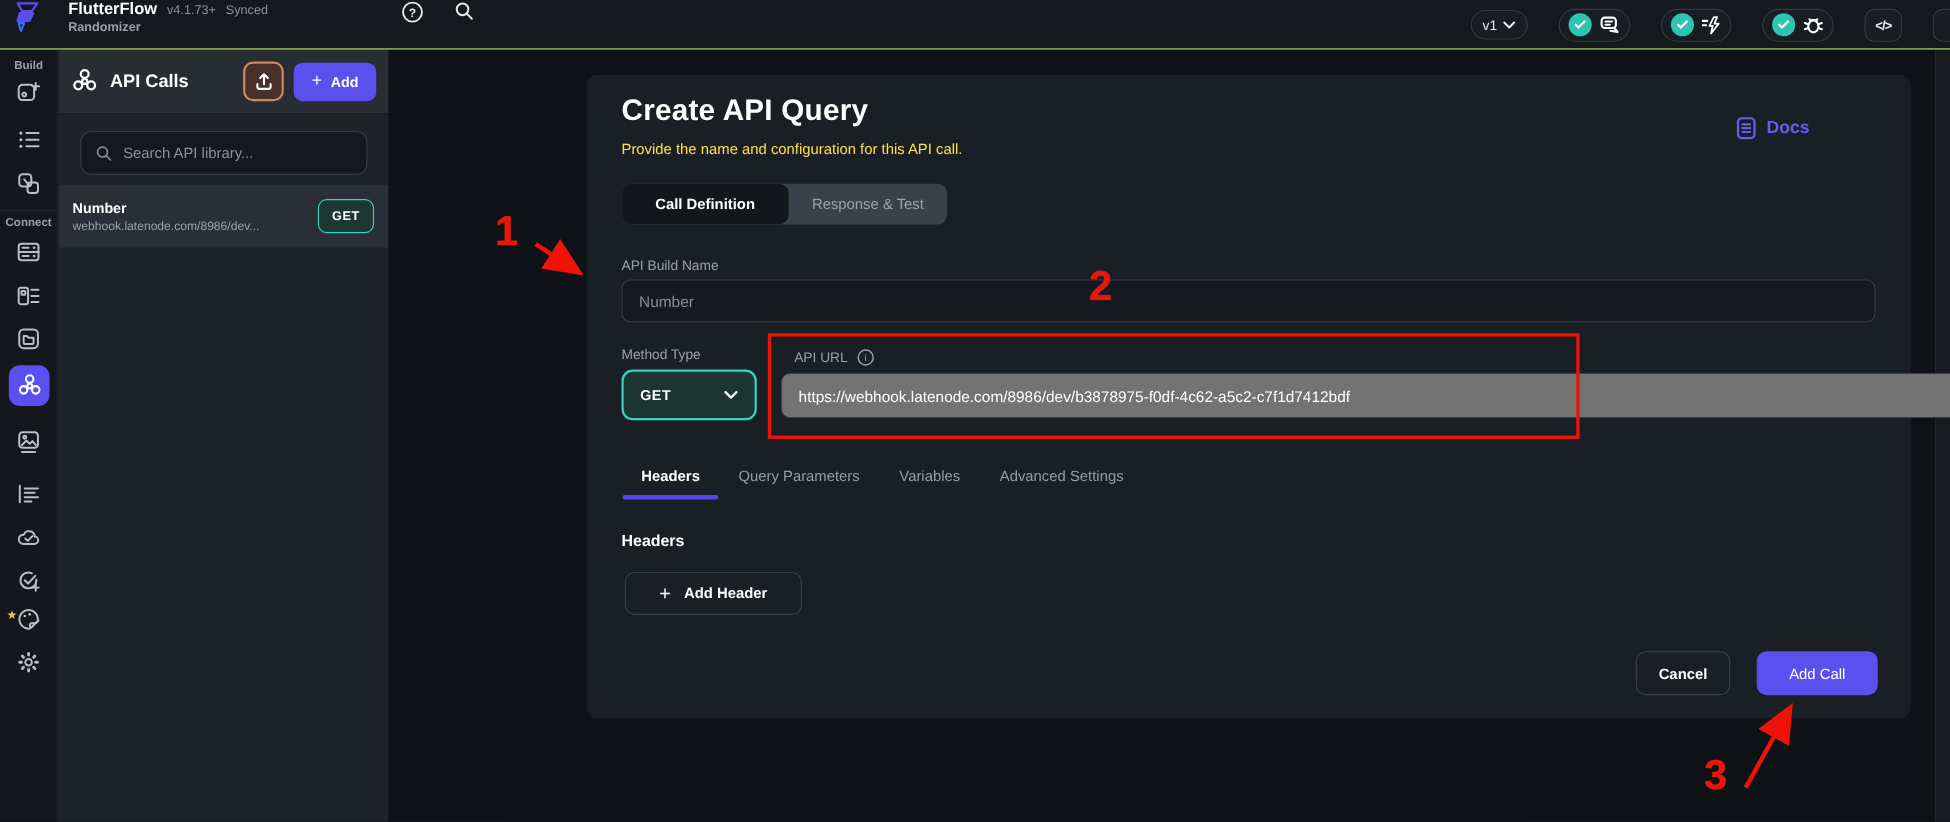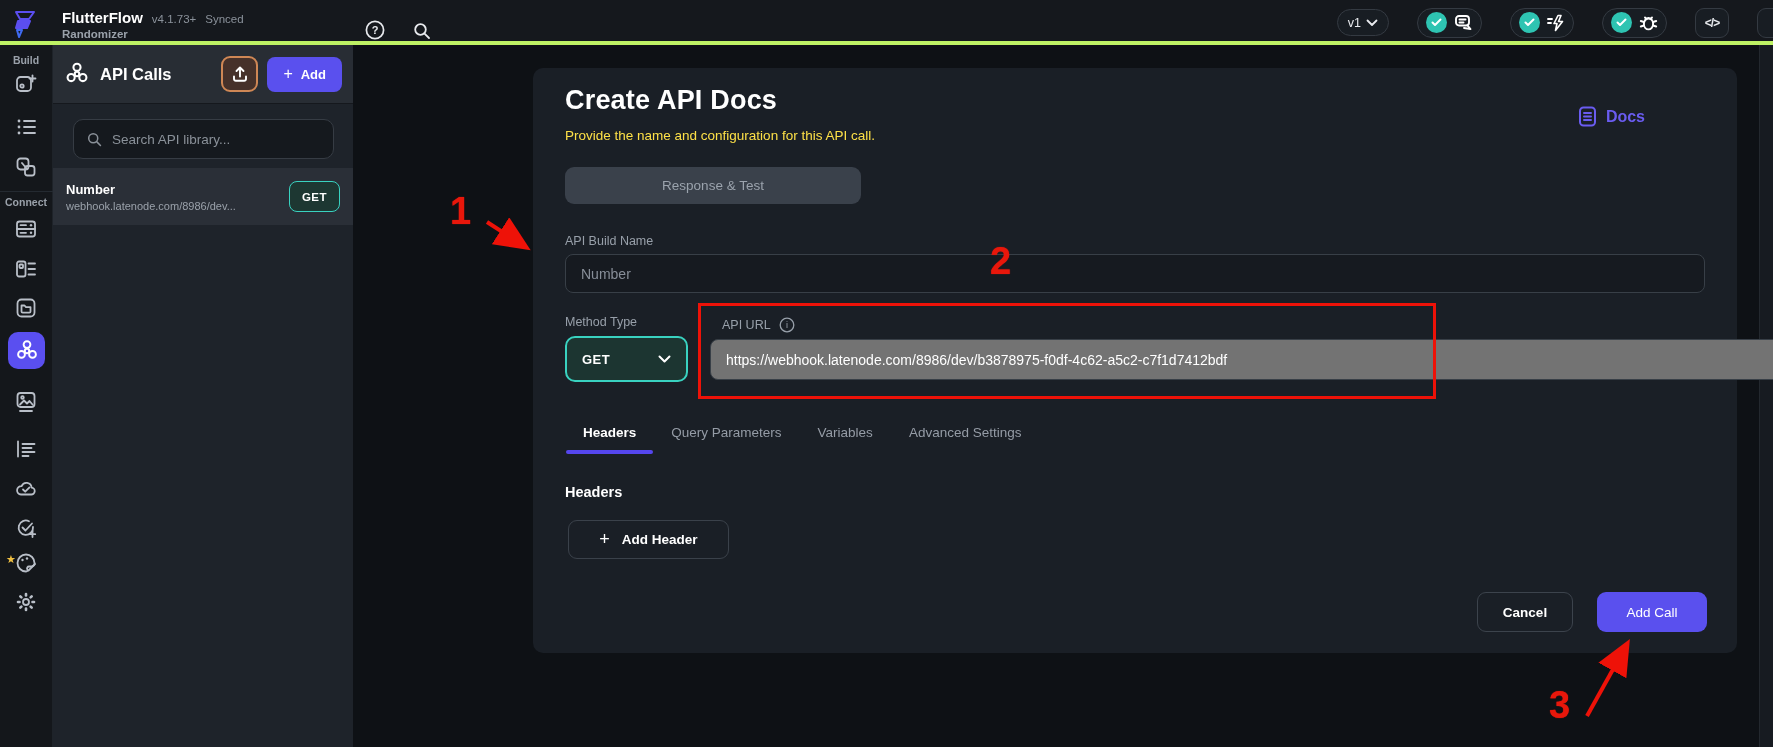--- a/index.html
+++ b/index.html
@@ -10,7 +10,7 @@
   .stkw { fill:none; stroke:#fff; stroke-width:1.9; stroke-linecap:round; stroke-linejoin:round; }
 
   
-  .topbar { position:absolute; left:0; top:0; width:1773px; height:45px; background:#15181d; border-bottom:4px solid #bef264; display:flex; align-items:flex-end; z-index:5; }
+  .topbar { position:absolute; left:0; top:0; width:1773px; height:45px; background:#15181d; border-bottom:1px solid #bef264; display:flex; align-items:flex-start; z-index:5; }
   .logo { width:30px; height:32px; margin-left:10px; }
   .title-block { margin-left:22px; line-height:1.15; }
   .title-row { display:flex; align-items:baseline; gap:9px; }

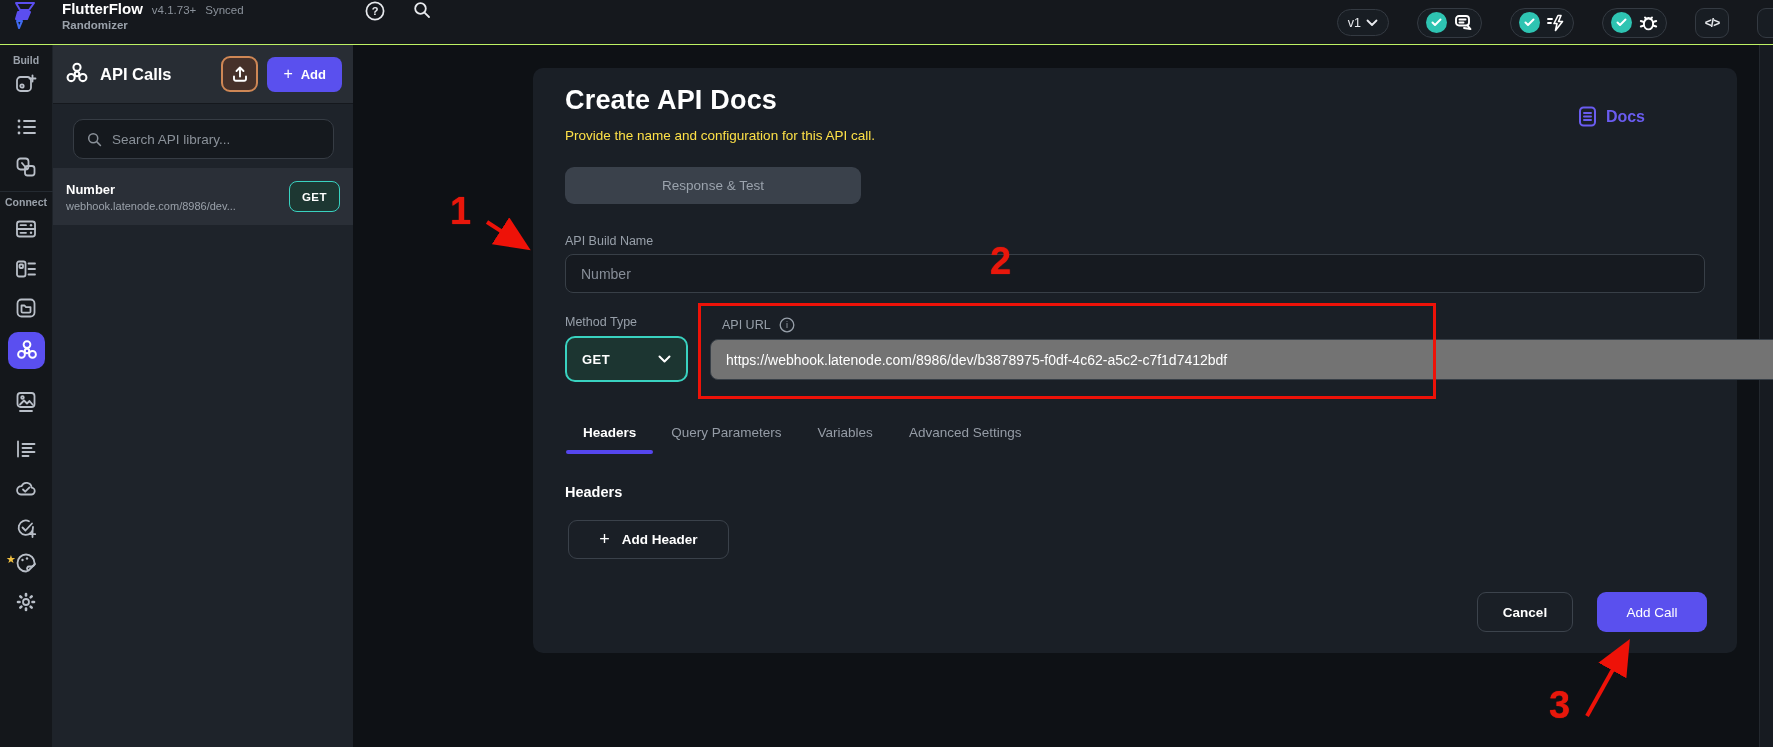--- a/index.html
+++ b/index.html
@@ -313,7 +313,7 @@
 <div class="right-strip"></div>
 
 <div class="dialog">
-  <div class="dlg-title">Create API Docs</div>
+  <div class="dlg-title">Create API Query</div>
   <div class="dlg-subtitle">Provide the name and configuration for this API call.</div>
 
   <div class="docs-link">

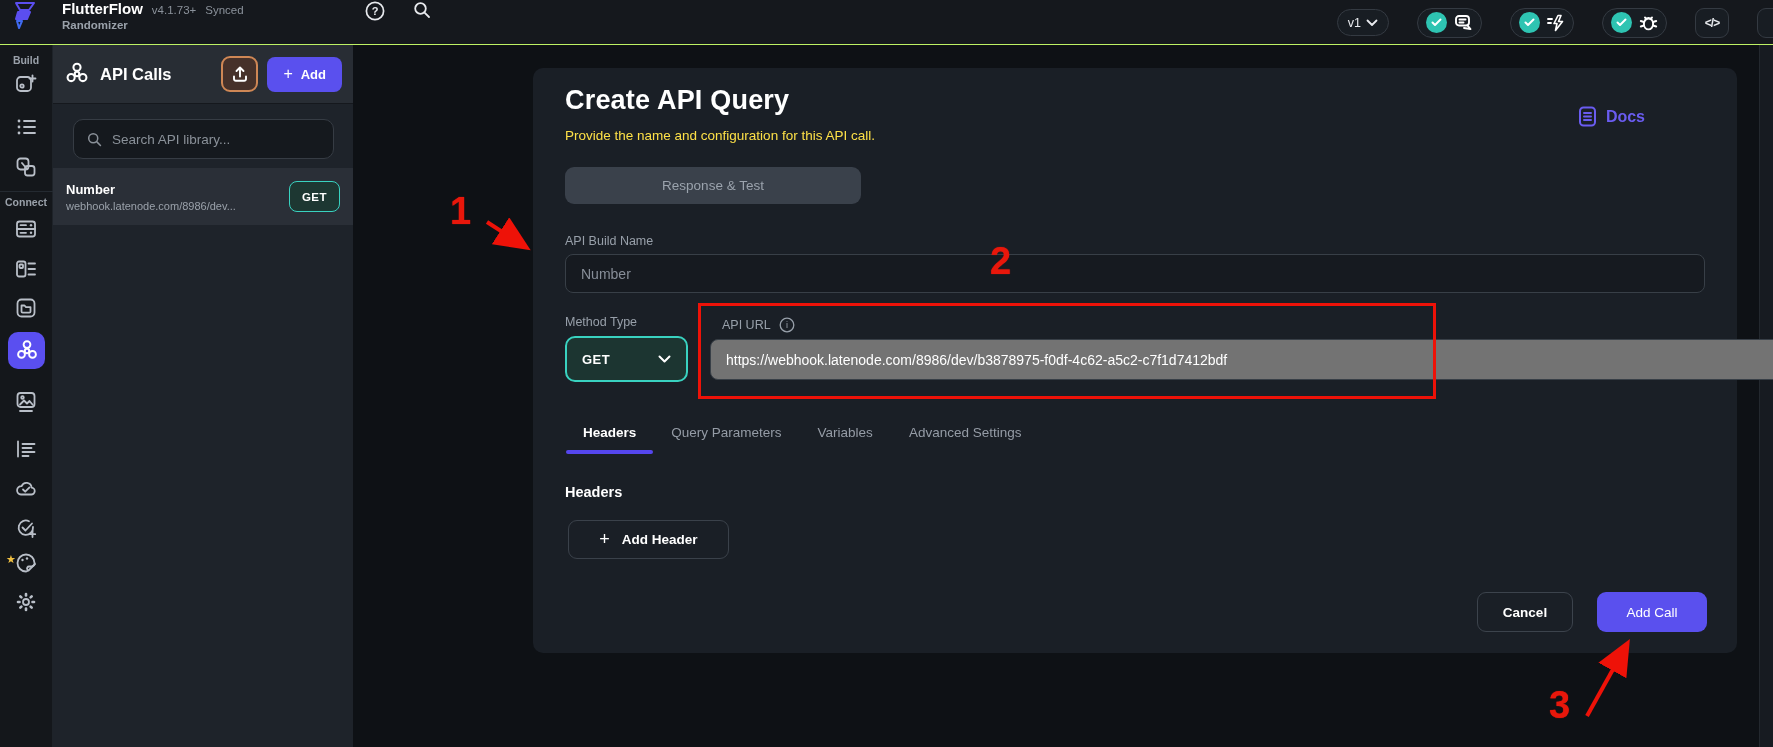--- a/index.html
+++ b/index.html
@@ -327,6 +327,7 @@
   </div>
 
   <div class="segmented">
+    <div class="seg-opt active">Call Definition</div>
     <div class="seg-opt">Response &amp; Test</div>
   </div>
 

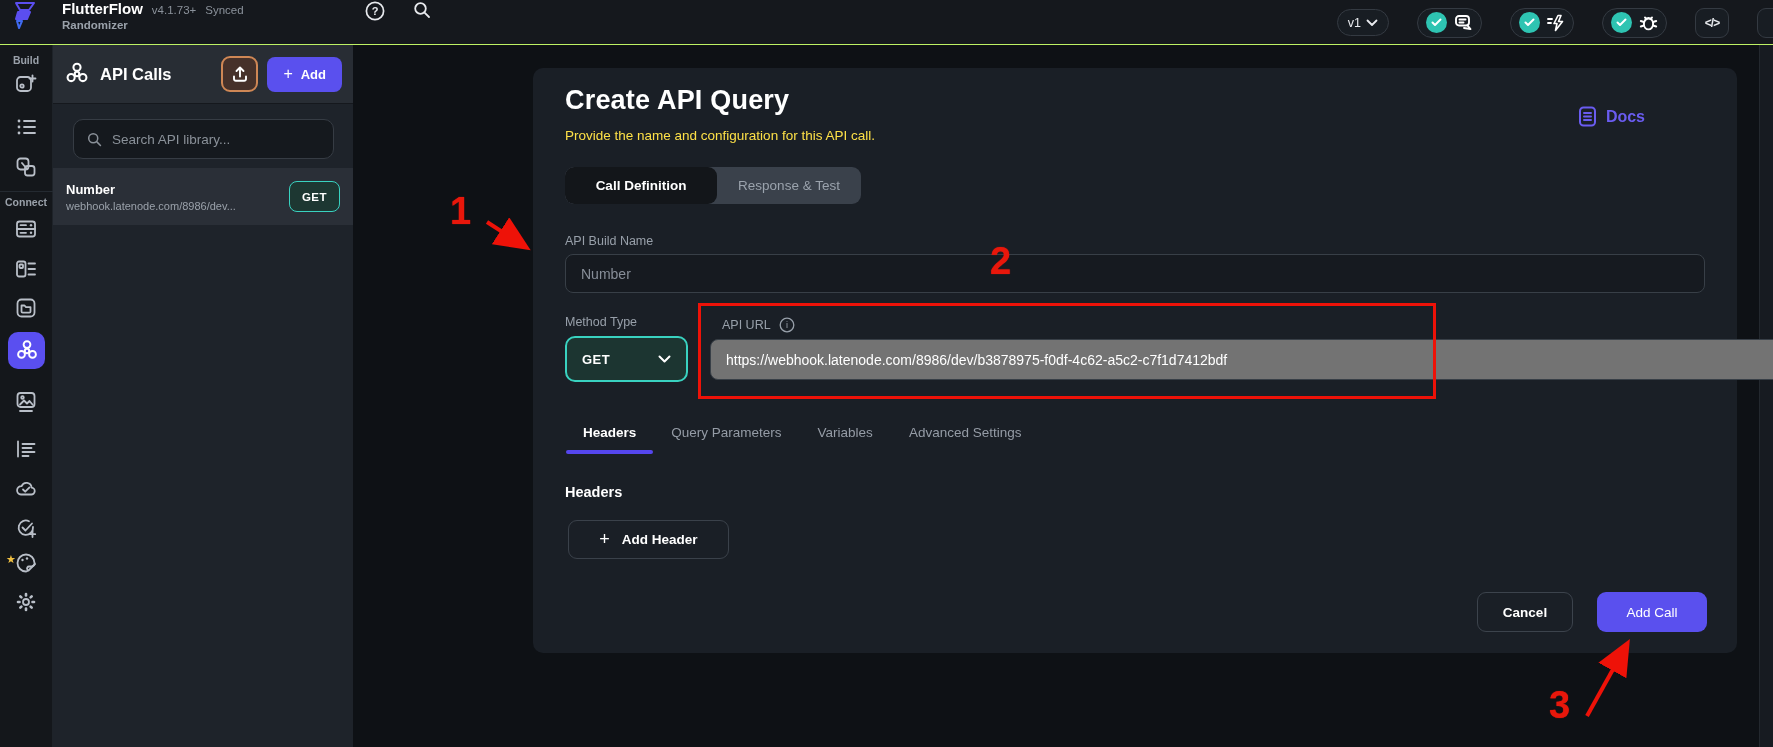--- a/index.html
+++ b/index.html
@@ -73,7 +73,7 @@
   .section-title { position:absolute; left:32px; top:416px; font-size:14.5px; font-weight:bold; }
   .add-header-btn { position:absolute; left:35px; top:452px; width:161px; height:39px; background:transparent; border:1px solid #3a414a; border-radius:9px; color:#fff; font-size:13.5px; font-weight:bold; display:flex; align-items:center; justify-content:center; gap:12px; cursor:pointer; font-family:inherit; }
   .add-header-btn .plus { font-size:18px; font-weight:normal; }
-  .cancel-btn { position:absolute; right:164px; top:524px; width:96px; height:40px; background:transparent; border:1px solid #3c434c; border-radius:9px; color:#fff; font-size:13.5px; font-weight:bold; cursor:pointer; font-family:inherit; }
+  .cancel-btn { position:absolute; right:164px; top:524px; width:86px; height:40px; background:transparent; border:1px solid #3c434c; border-radius:9px; color:#fff; font-size:13.5px; font-weight:bold; cursor:pointer; font-family:inherit; }
   .submit-btn { position:absolute; right:30px; top:524px; width:110px; height:40px; background:#5a50ee; border:none; border-radius:9px; color:#fff; font-size:13.5px; font-weight:normal; cursor:pointer; font-family:inherit; }
 
   

